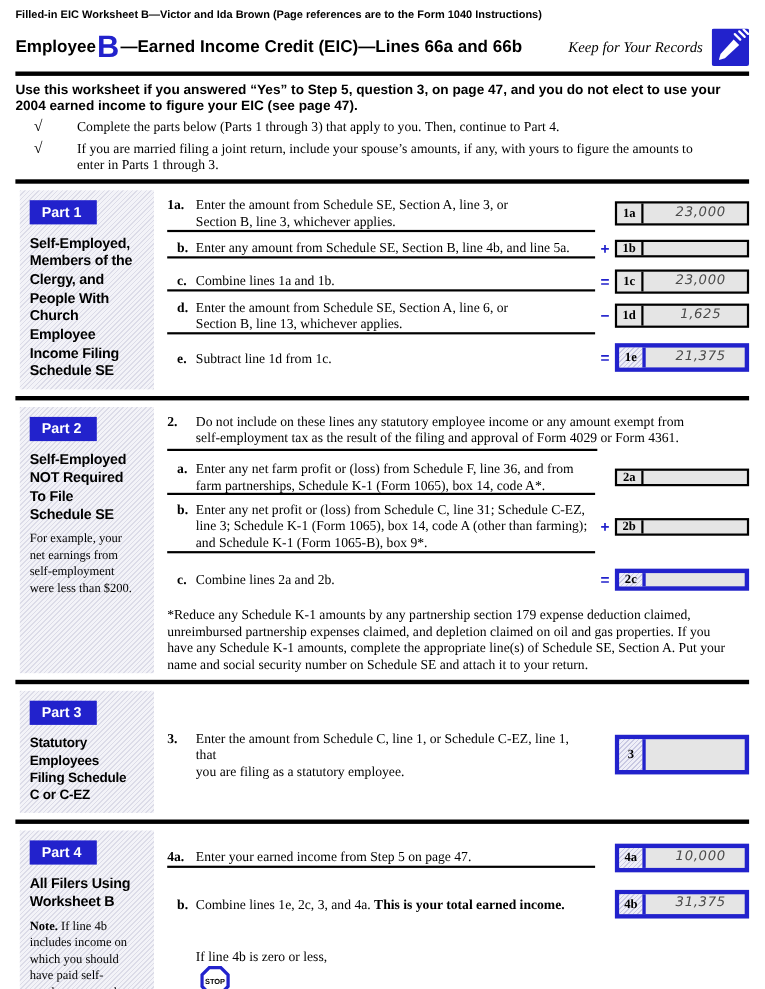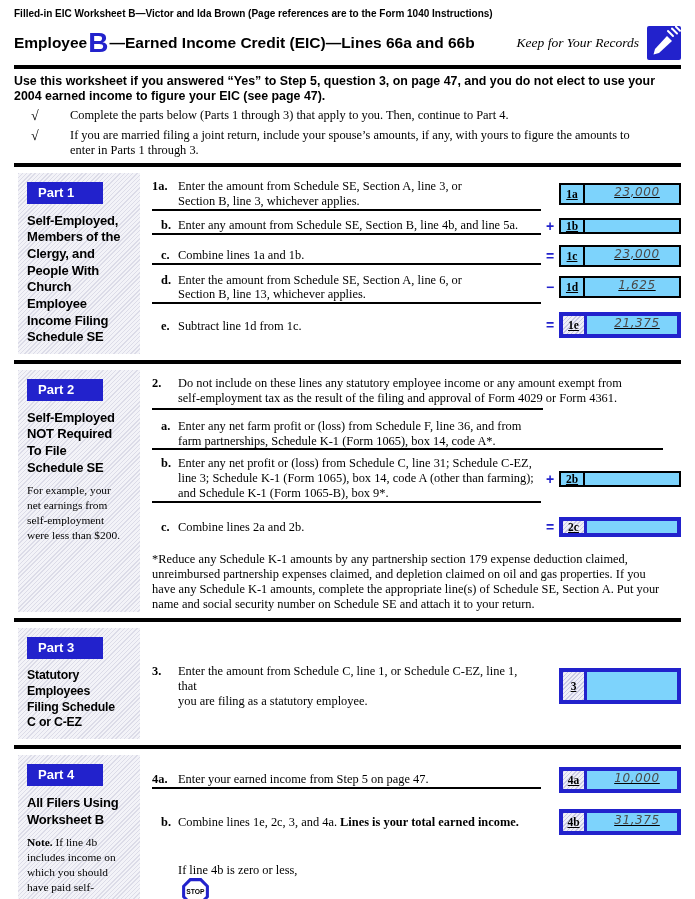--- a/index.html
+++ b/index.html
@@ -29,7 +29,7 @@
   .part-side { width: 122px; flex: none; margin-right: 12px; padding: 9px 6px 8px 9px;
     background: repeating-linear-gradient(135deg, #dcdce8 0px, #dcdce8 1px, #f3f3f8 1px, #f3f3f8 3px); }
   .badge { display: inline-block; background: #2222cc; color: #fff; font-family: "Liberation Sans", sans-serif;
-    font-weight: bold; font-size: 13px; padding: 3px 29px 4px 11px; }
+    font-weight: bold; font-size: 13px; padding: 3px 14px 4px 11px; }
   .part-heading { font-family: "Liberation Sans", sans-serif; font-weight: bold; font-size: 13px; line-height: 1.28;
     margin-top: 9px; white-space: pre-line; letter-spacing: -0.2px; }
   .part-heading.small { font-size: 12.3px; }

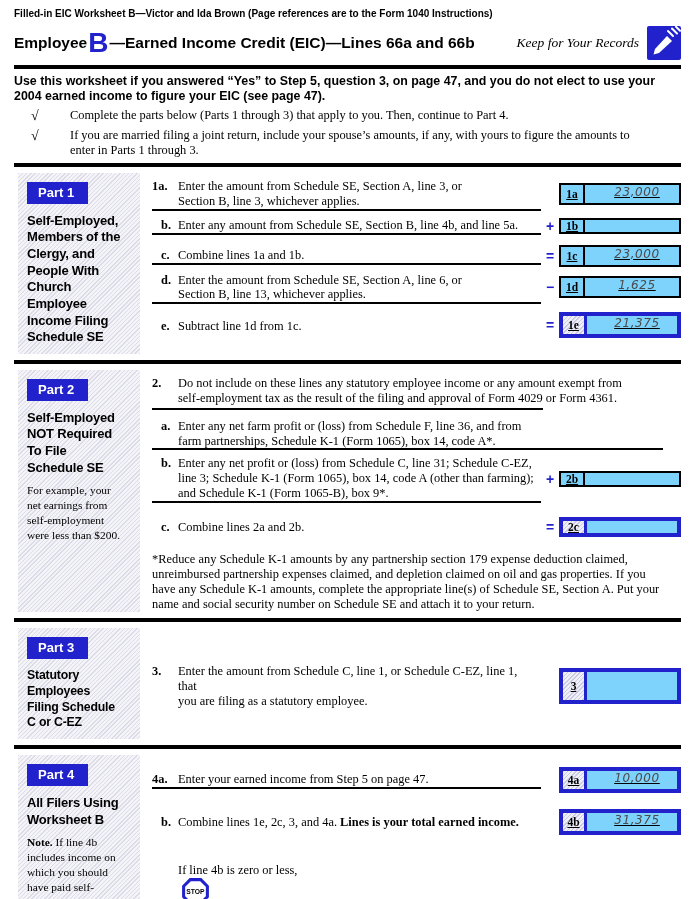--- a/index.html
+++ b/index.html
@@ -45,7 +45,7 @@
   .op { width: 18px; flex: none; display: flex; align-items: center; justify-content: center;
     font-family: "Liberation Sans", sans-serif; font-weight: bold; font-size: 14px; color: #2222cc; }
   .boxcell { width: 122px; flex: none; display: flex; align-items: stretch; }
-  .vbox { width: 100%; display: flex; border: 2px solid #000; background: #7dd3fc; text-decoration: underline; }
+  .vbox { width: 100%; display: flex; border: 2px solid #000; background: #e5e5e5; }
   .bl { width: 24px; flex: none; border-right: 2px solid #000; display: flex; align-items: center; justify-content: center;
     font-weight: bold; font-size: 11.5px; }
   .bv { flex: 1; display: flex; align-items: flex-end; justify-content: center; padding-bottom: 4px; padding-left: 10px;

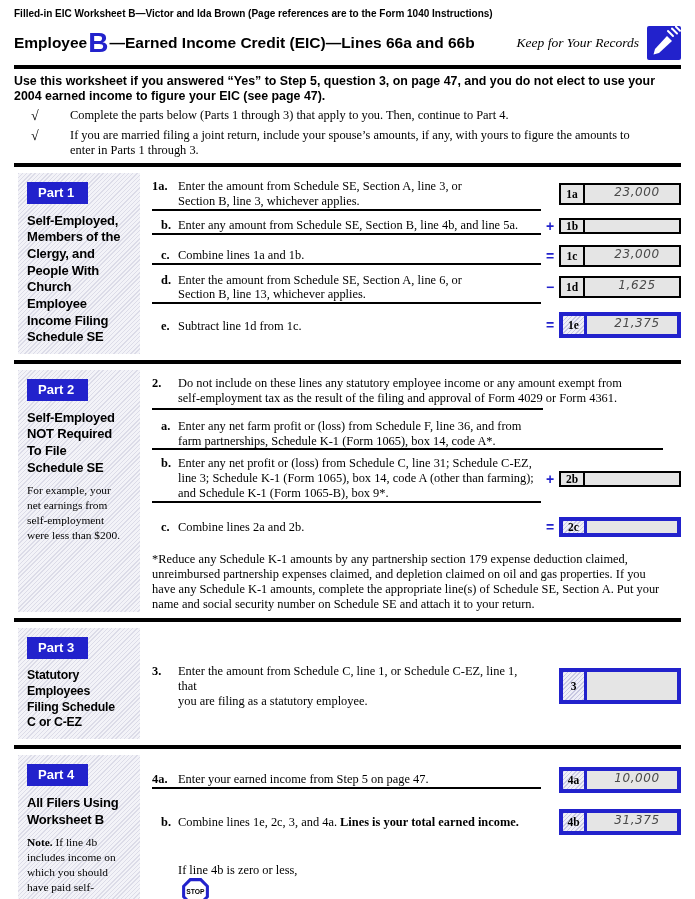--- a/index.html
+++ b/index.html
@@ -211,6 +211,12 @@
 farm partnerships, Schedule K-1 (Form 1065), box 14, code A*.</span>
           </div>
         <div class="op"></div>
+        <div class="boxcell">
+            <div class="vbox">
+              <span class="bl">2a</span>
+              <span class="bv"></span>
+            </div>
+          </div>
       </div>
       <div class="item h50">
         <div class="item-body u">

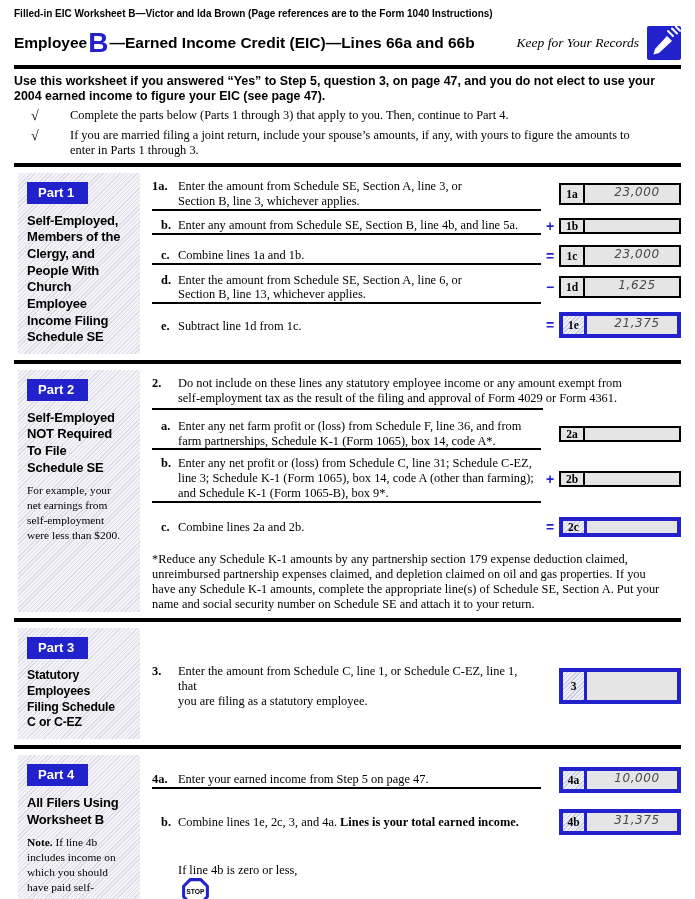--- a/index.html
+++ b/index.html
@@ -313,7 +313,7 @@
       <div class="item h34 mt8">
         <div class="item-body">
             <span class="inum sub">b.</span>
-            <span class="itext"><span>Combine lines 1e, 2c, 3, and 4a.</span> <b class="inline-bold">Lines is your total earned income.</b></span>
+            <span class="itext"><span>Combine lines 1e, 2c, 3, and 4a.</span> <b class="inline-bold">This is your total earned income.</b></span>
           </div>
         <div class="op"></div>
         <div class="boxcell">

